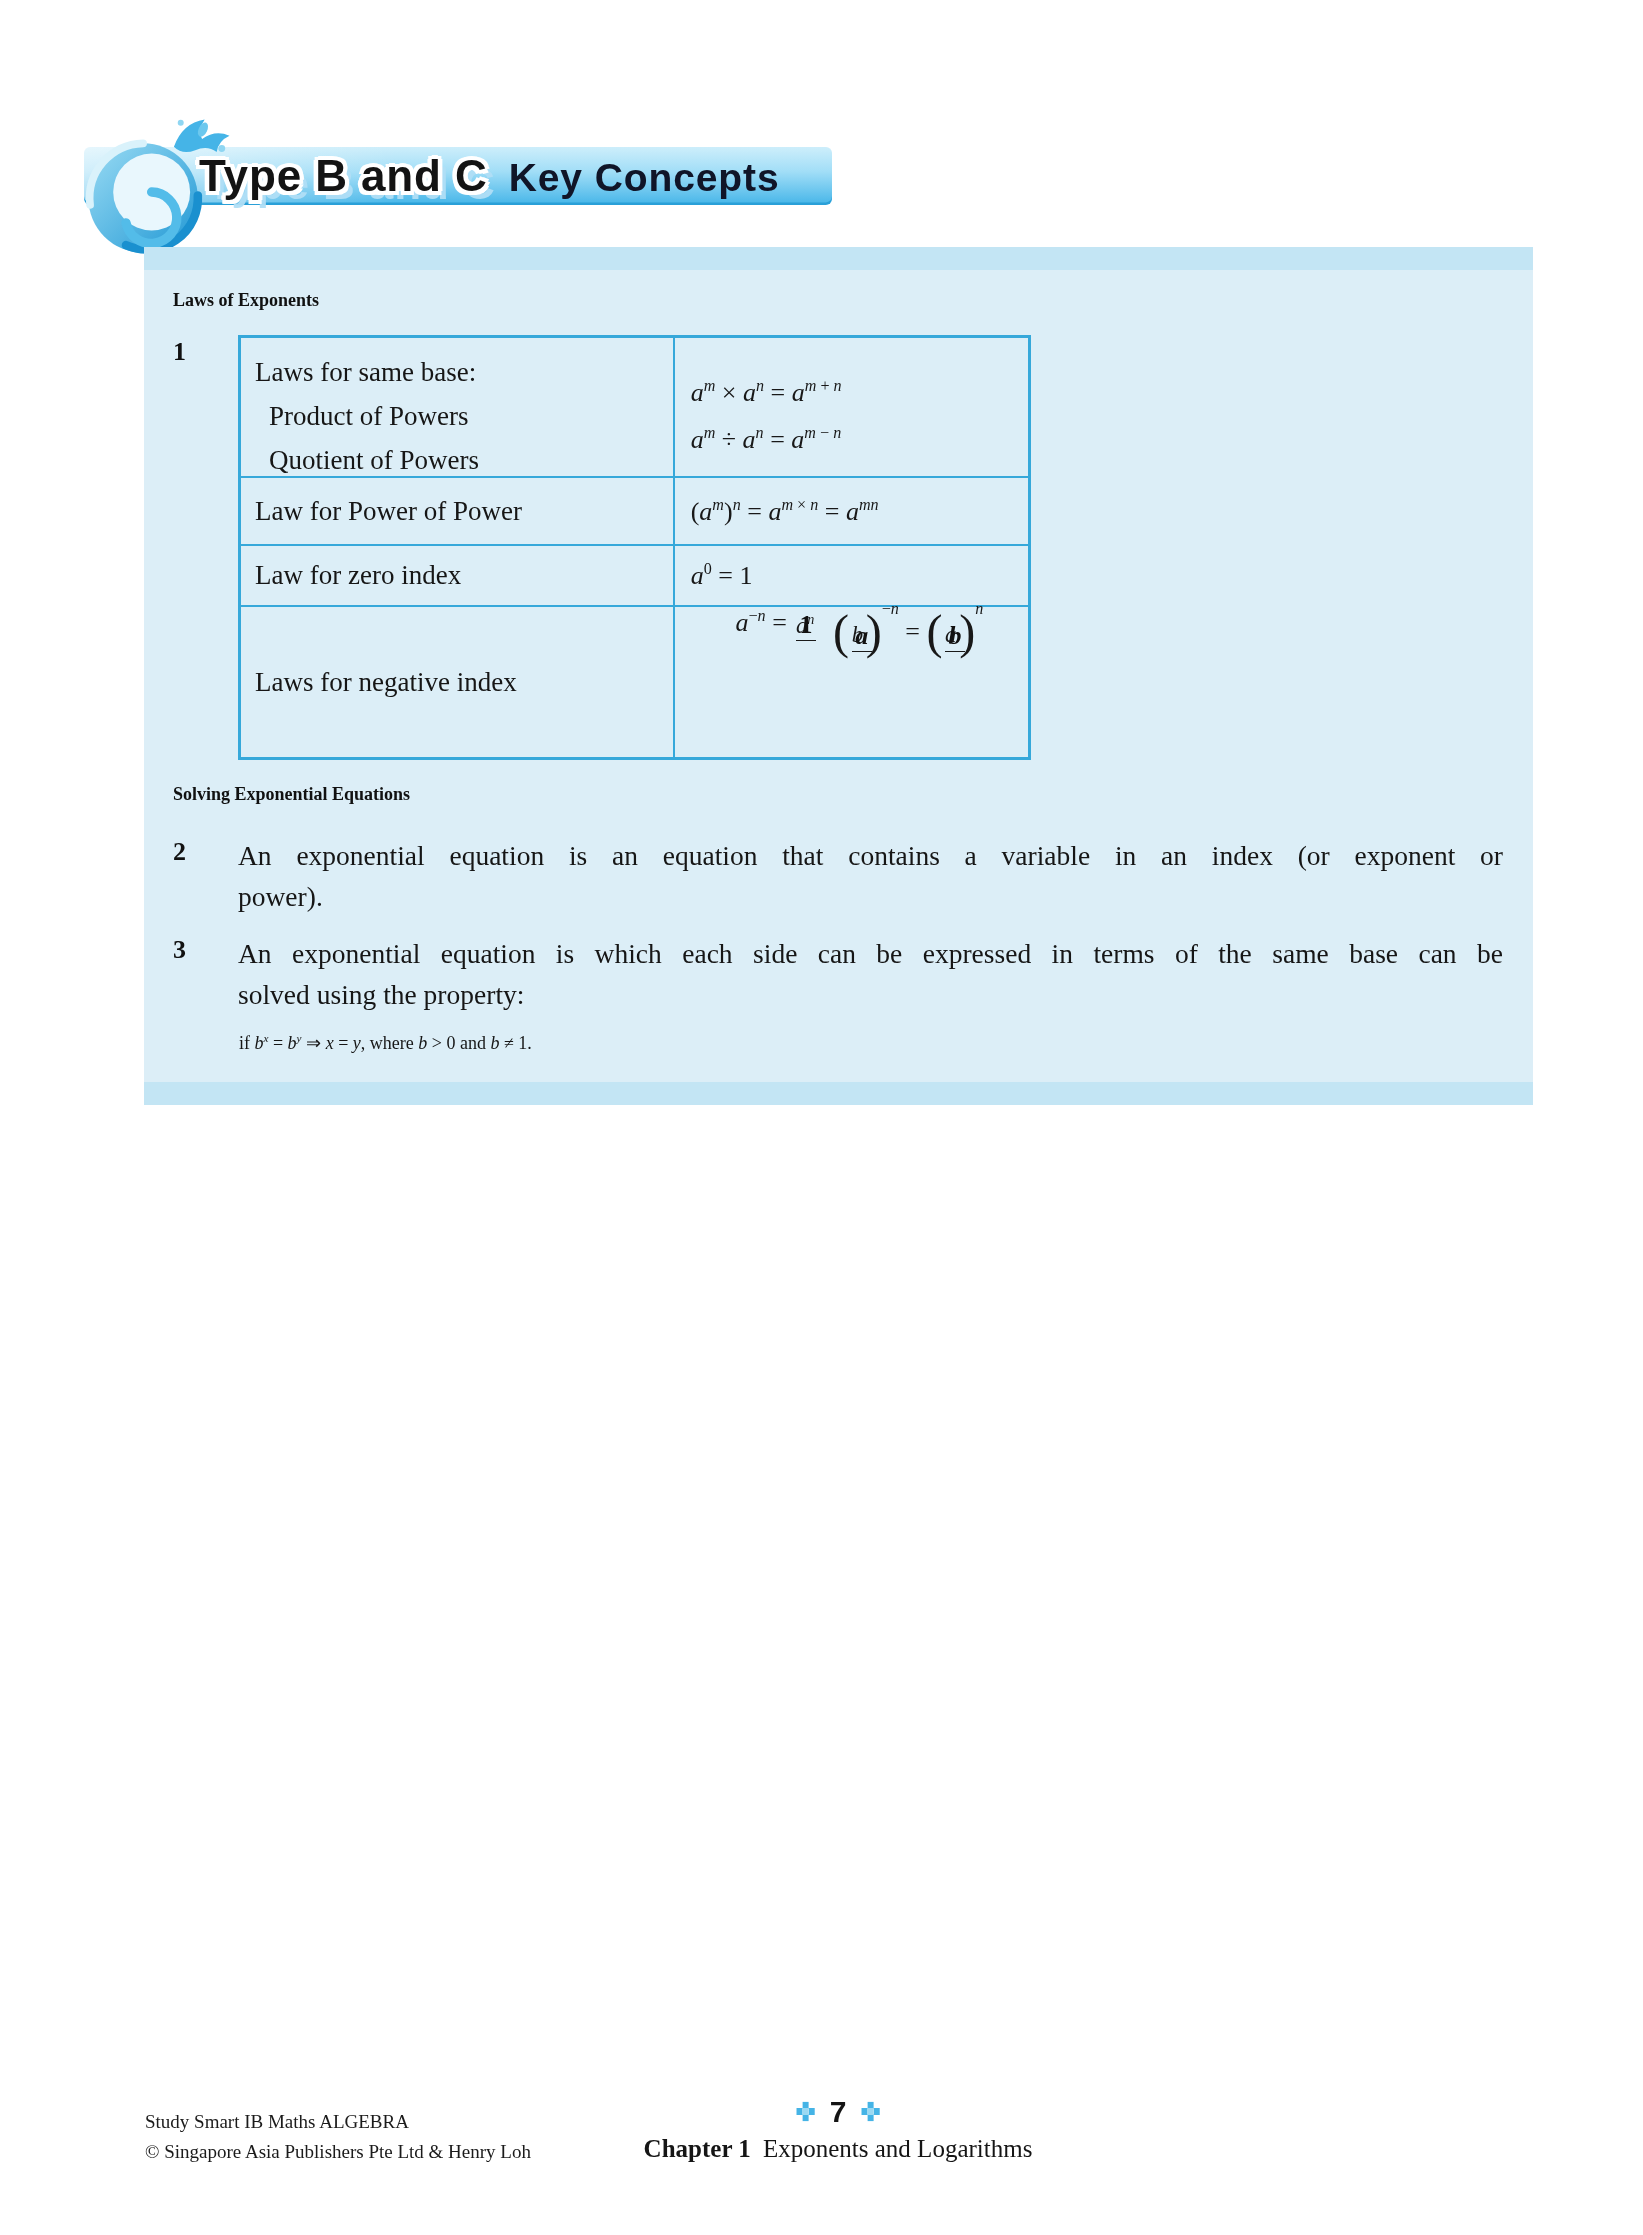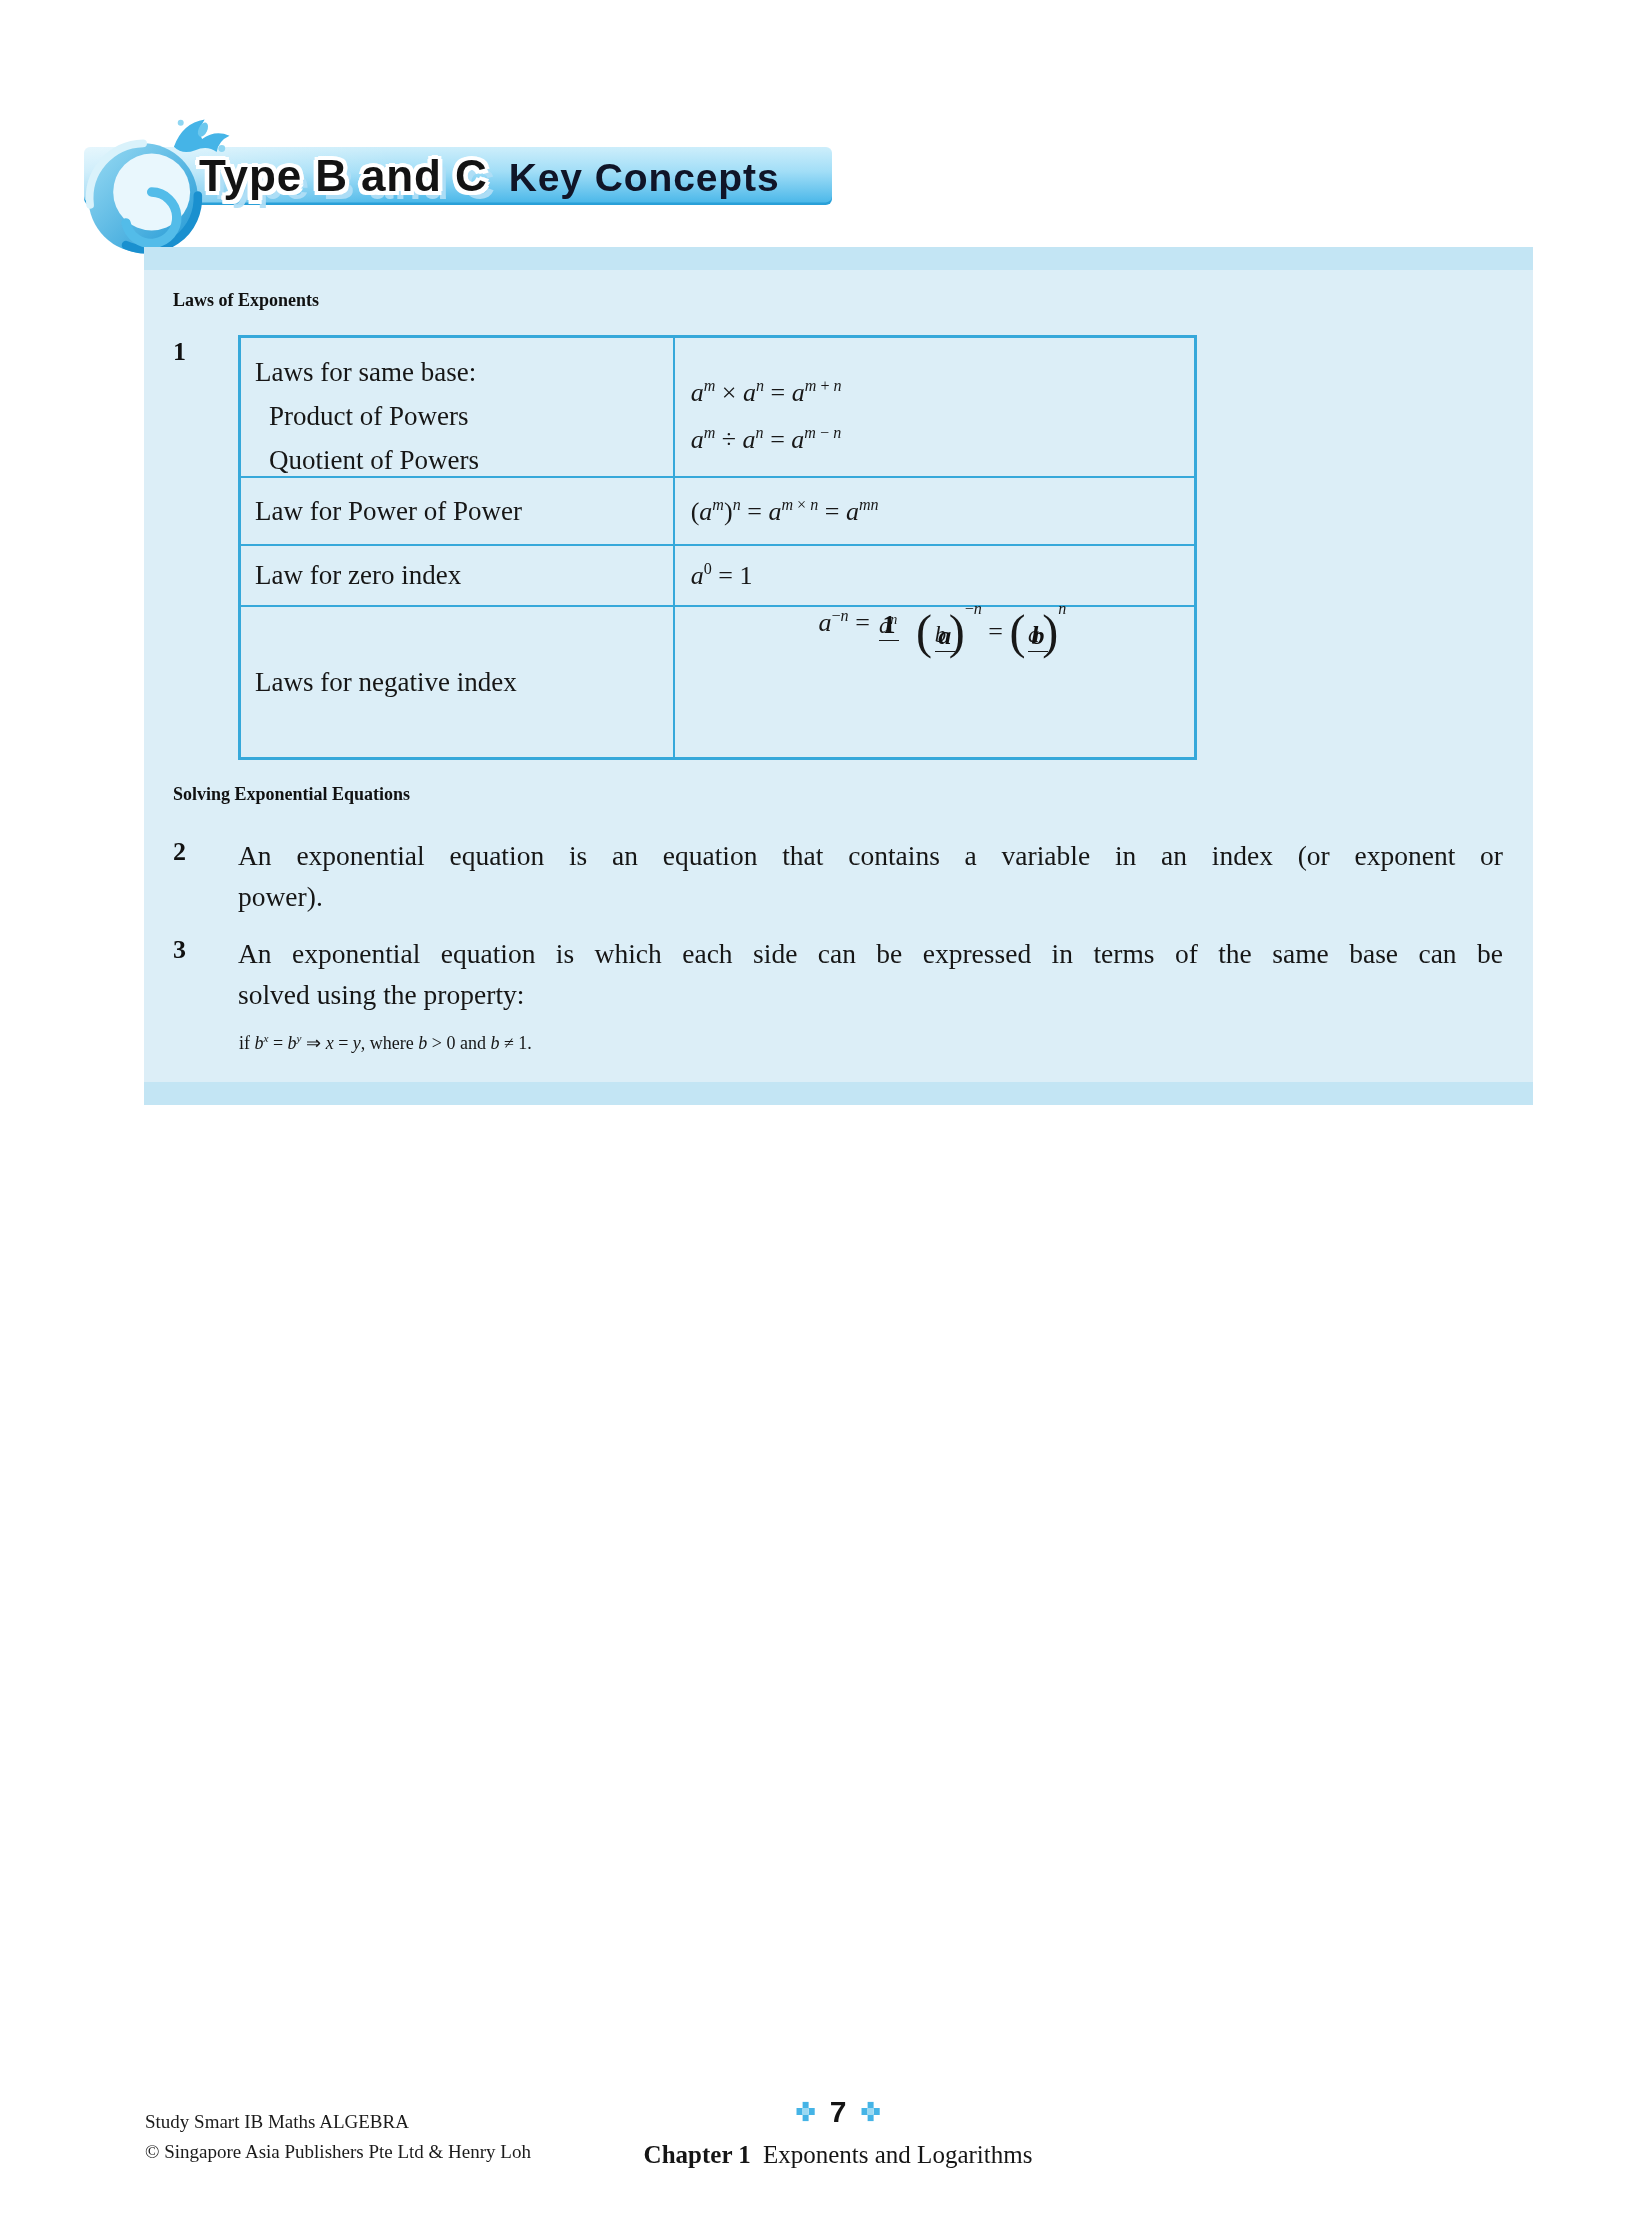--- a/index.html
+++ b/index.html
@@ -46,7 +46,7 @@
 
   
   .laws-table {
-    position:absolute; left:238px; top:335px; width:959px;
+    position:absolute; left:238px; top:335px; width:793px;
     border:3.5px solid #36a8da; box-sizing:border-box; font-size:27px;
   }
   .t-row { display:grid; grid-template-columns:434px 1fr; }

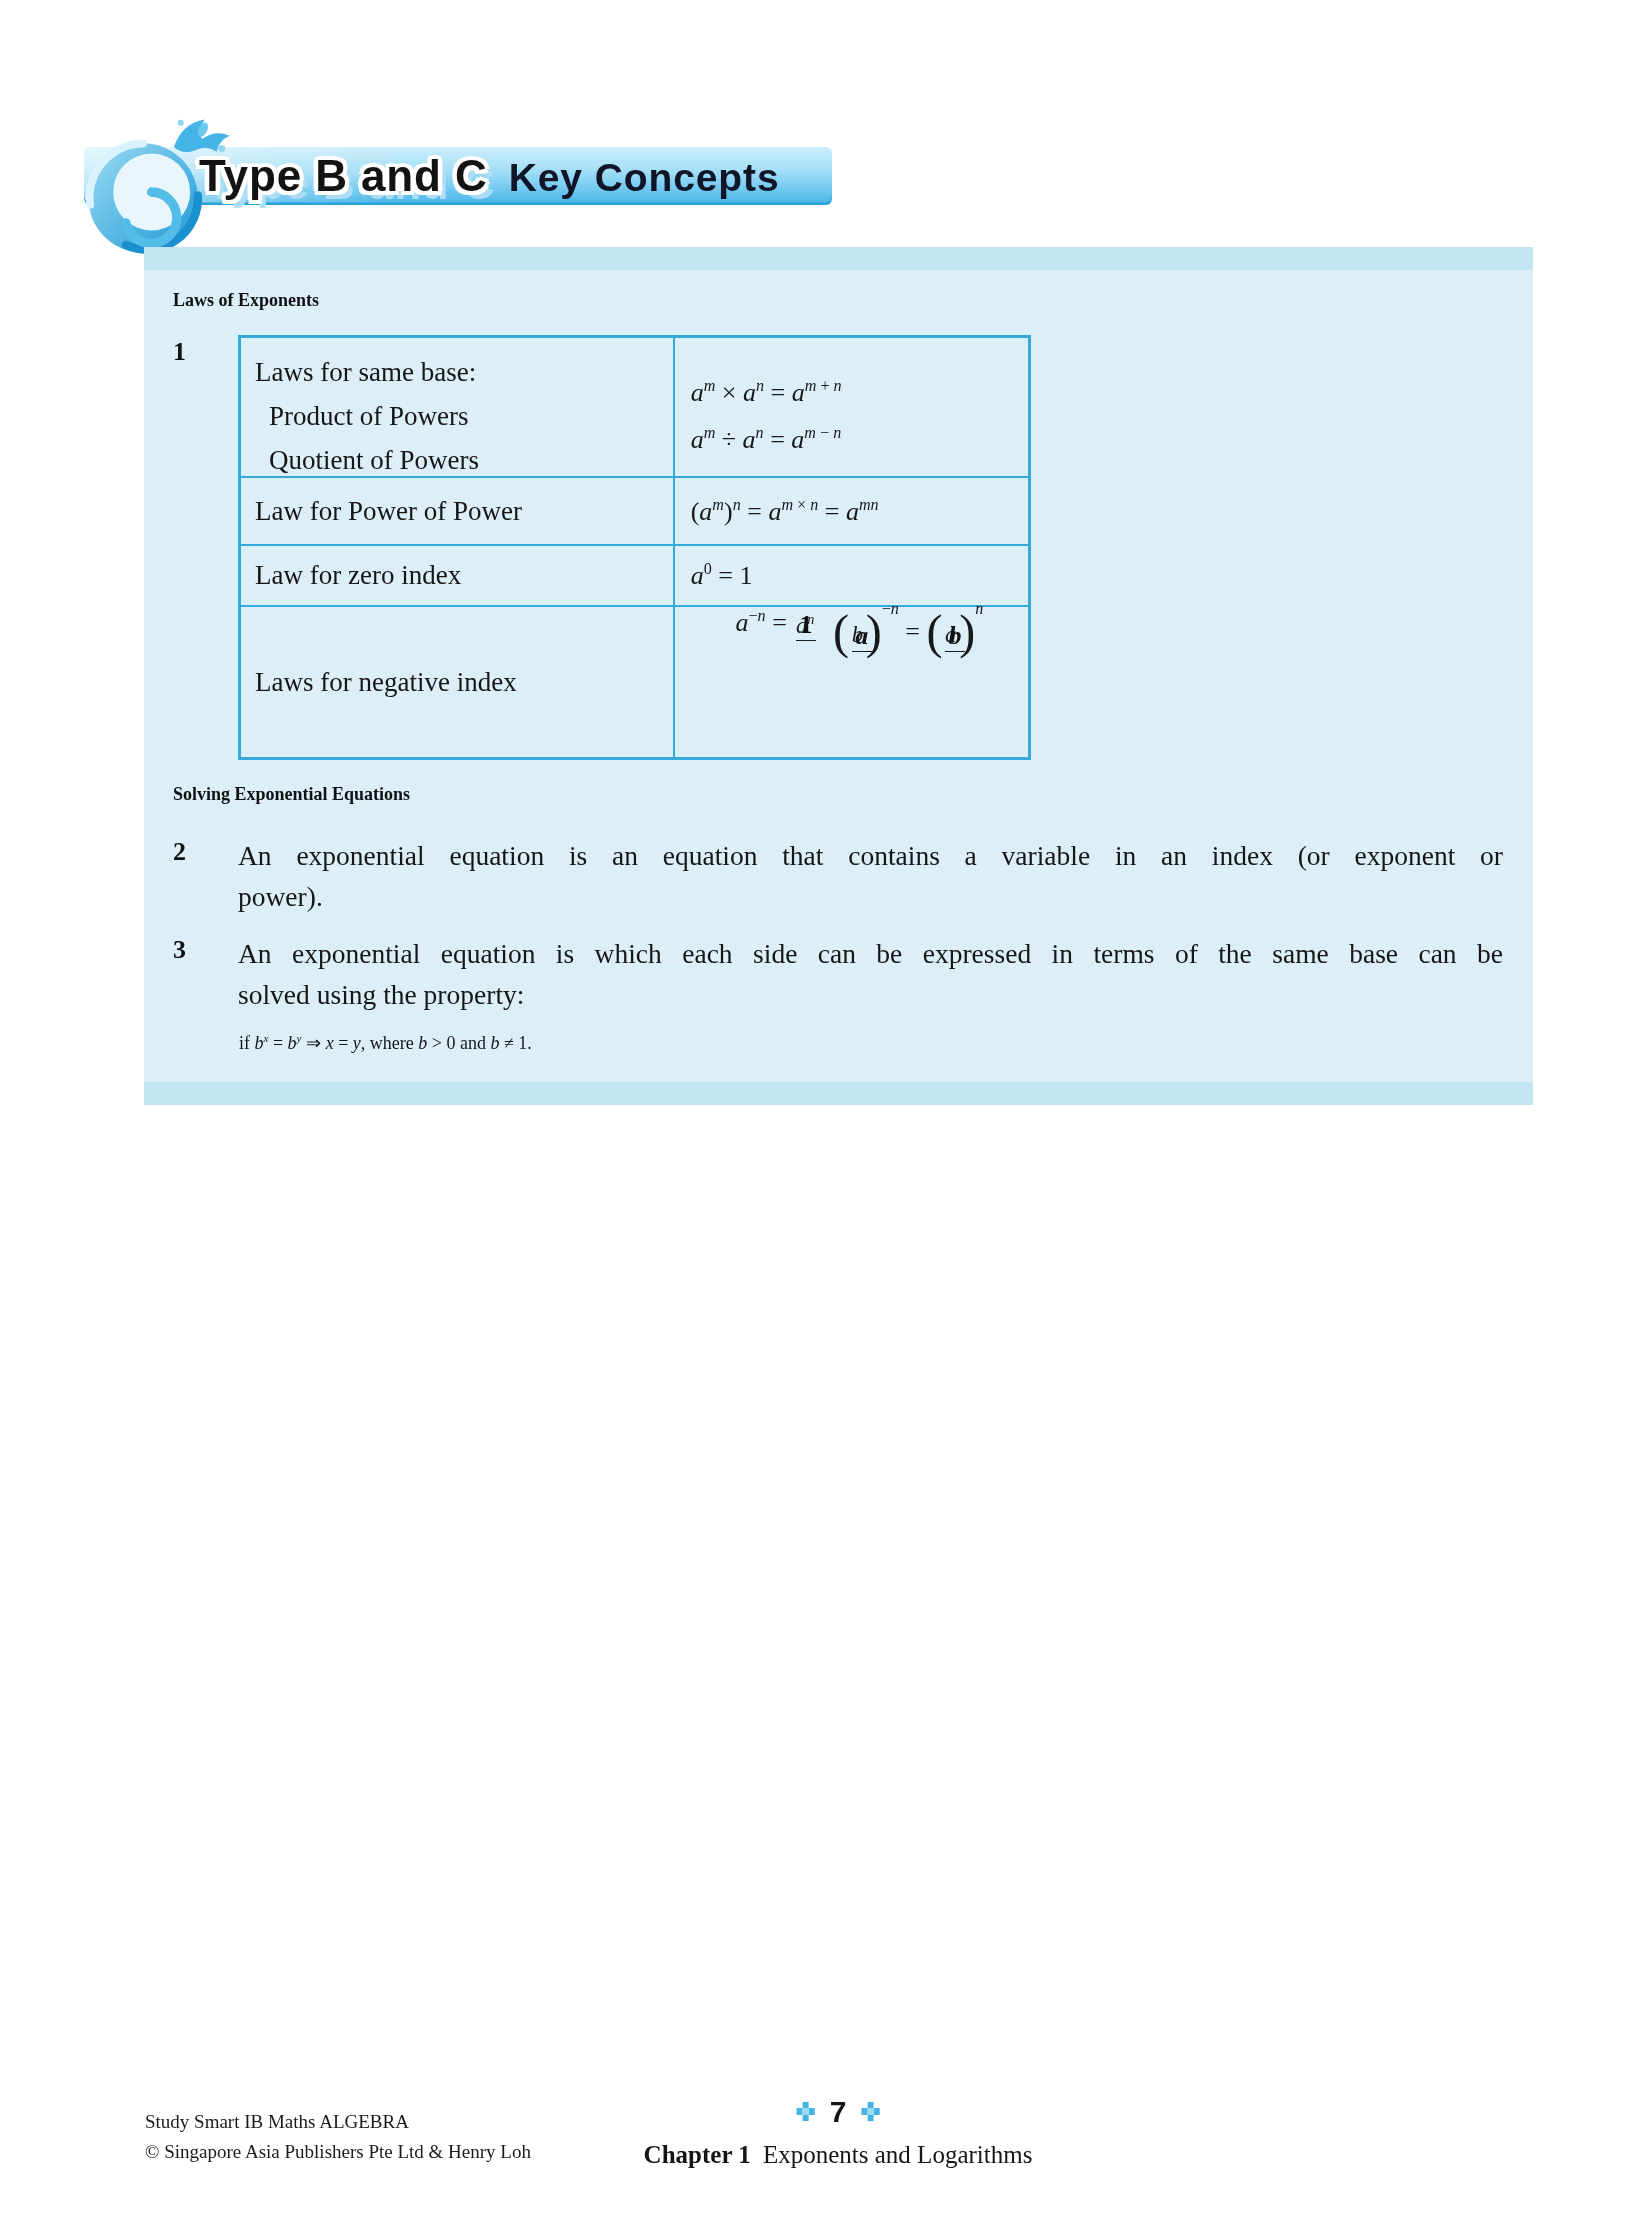--- a/index.html
+++ b/index.html
@@ -83,7 +83,7 @@
   .pageno { font-family:"Liberation Sans", sans-serif; font-weight:bold; font-size:30px; color:#141414; }
   .pix-cross { position:relative; width:6.1px; height:6.1px; background:#9bd9f2;
     box-shadow: 0 -6.1px 0 #45b4e6, 0 6.1px 0 #45b4e6, -6.1px 0 0 #45b4e6, 6.1px 0 0 #45b4e6; }
-  .chapter-row { margin-top:12px; font-size:25px; color:#151515; white-space:nowrap; }
+  .chapter-row { margin-top:6px; font-size:25px; color:#151515; white-space:nowrap; }
   .chapter-label { font-weight:bold; margin-right:12.2px; }
 </style>
 </head>

